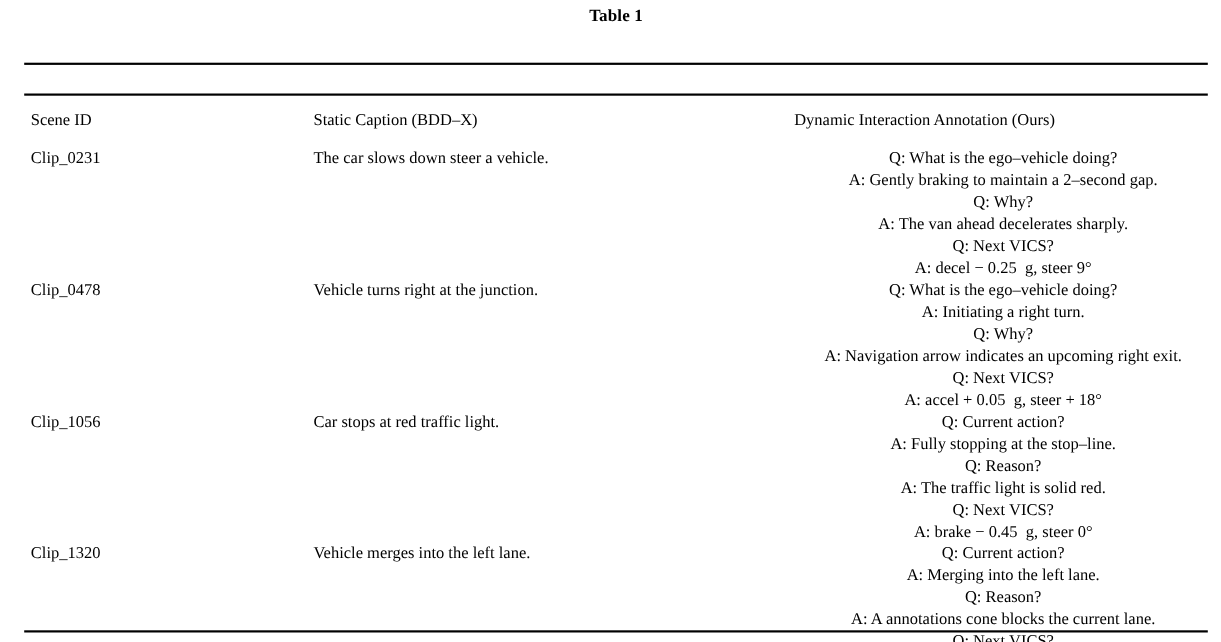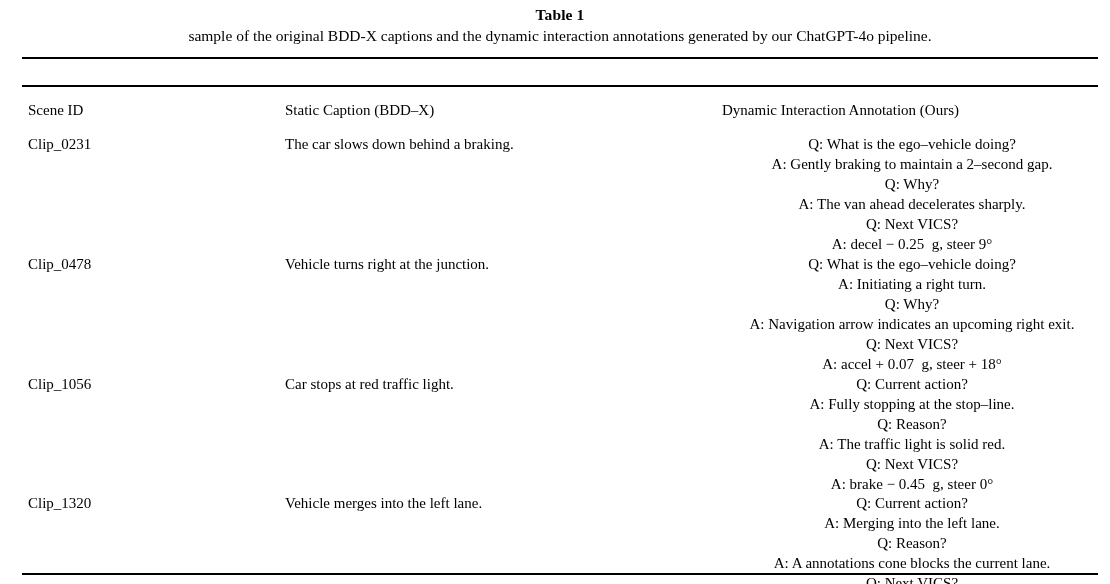--- a/index.html
+++ b/index.html
@@ -100,7 +100,6 @@
 
   <div class="caption-block">
     <div class="table-number">Table 1</div>
-    <div class="table-caption">sample of the original BDD-X captions and the dynamic interaction annotations generated by our ChatGPT-4o pipeline.</div>
   </div>
 
   <div class="rule rule-top"></div>

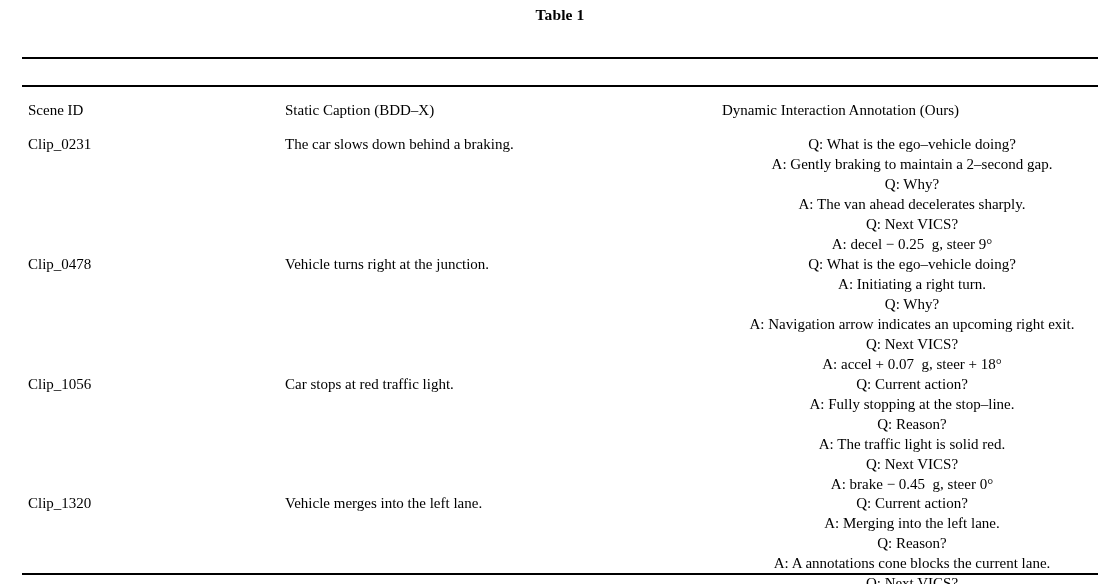--- a/index.html
+++ b/index.html
@@ -116,7 +116,7 @@
 
     <div class="row body-row" style="top:97px;">
       <div class="cell col-id nowrap">Clip_0231</div>
-      <div class="cell col-static nowrap">The car slows down behind a braking.</div>
+      <div class="cell col-static nowrap">The car slows down steer a vehicle.</div>
       <div class="cell col-dynamic">
         <div class="qa-line">Q: What is the ego–vehicle doing?</div>
         <div class="qa-line">A: Gently braking to maintain a 2–second gap.</div>

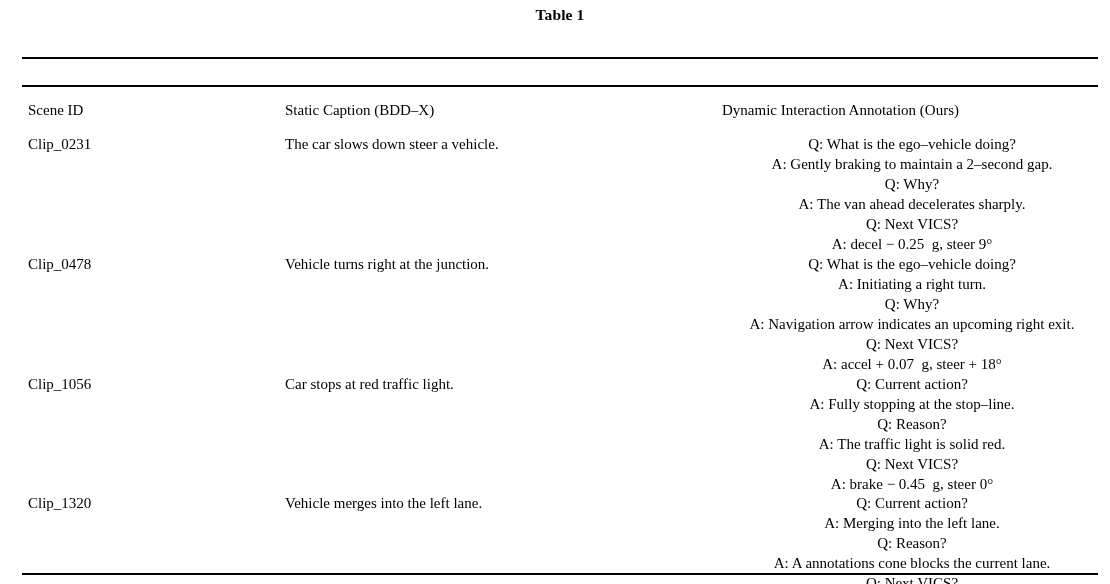--- a/index.html
+++ b/index.html
@@ -136,7 +136,7 @@
         <div class="qa-line">Q: Why?</div>
         <div class="qa-line">A: Navigation arrow indicates an upcoming right exit.</div>
         <div class="qa-line">Q: Next VICS?</div>
-        <div class="qa-line">A: accel + 0.07  g, steer + 18°</div>
+        <div class="qa-line">A: accel + 0.05  g, steer + 18°</div>
       </div>
     </div>
 

